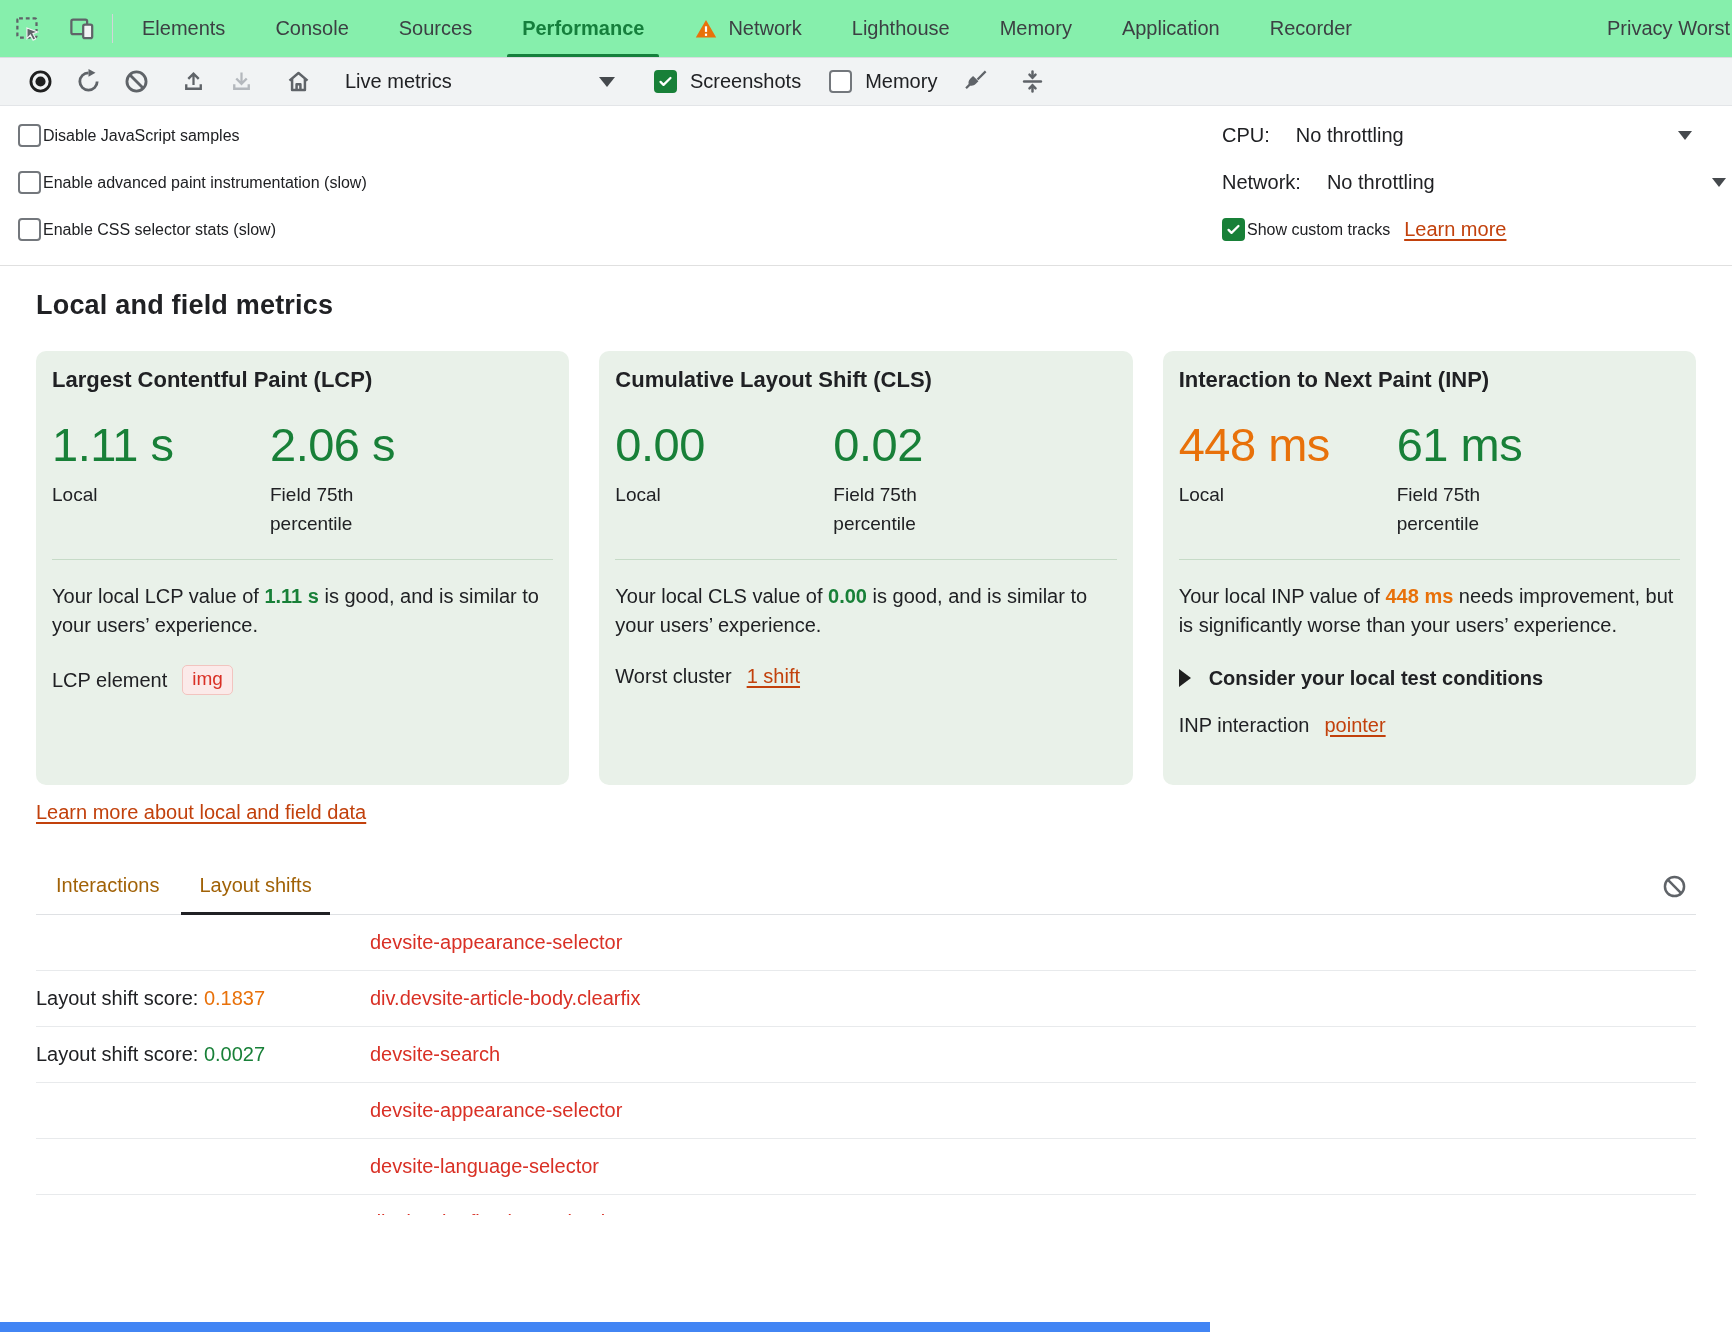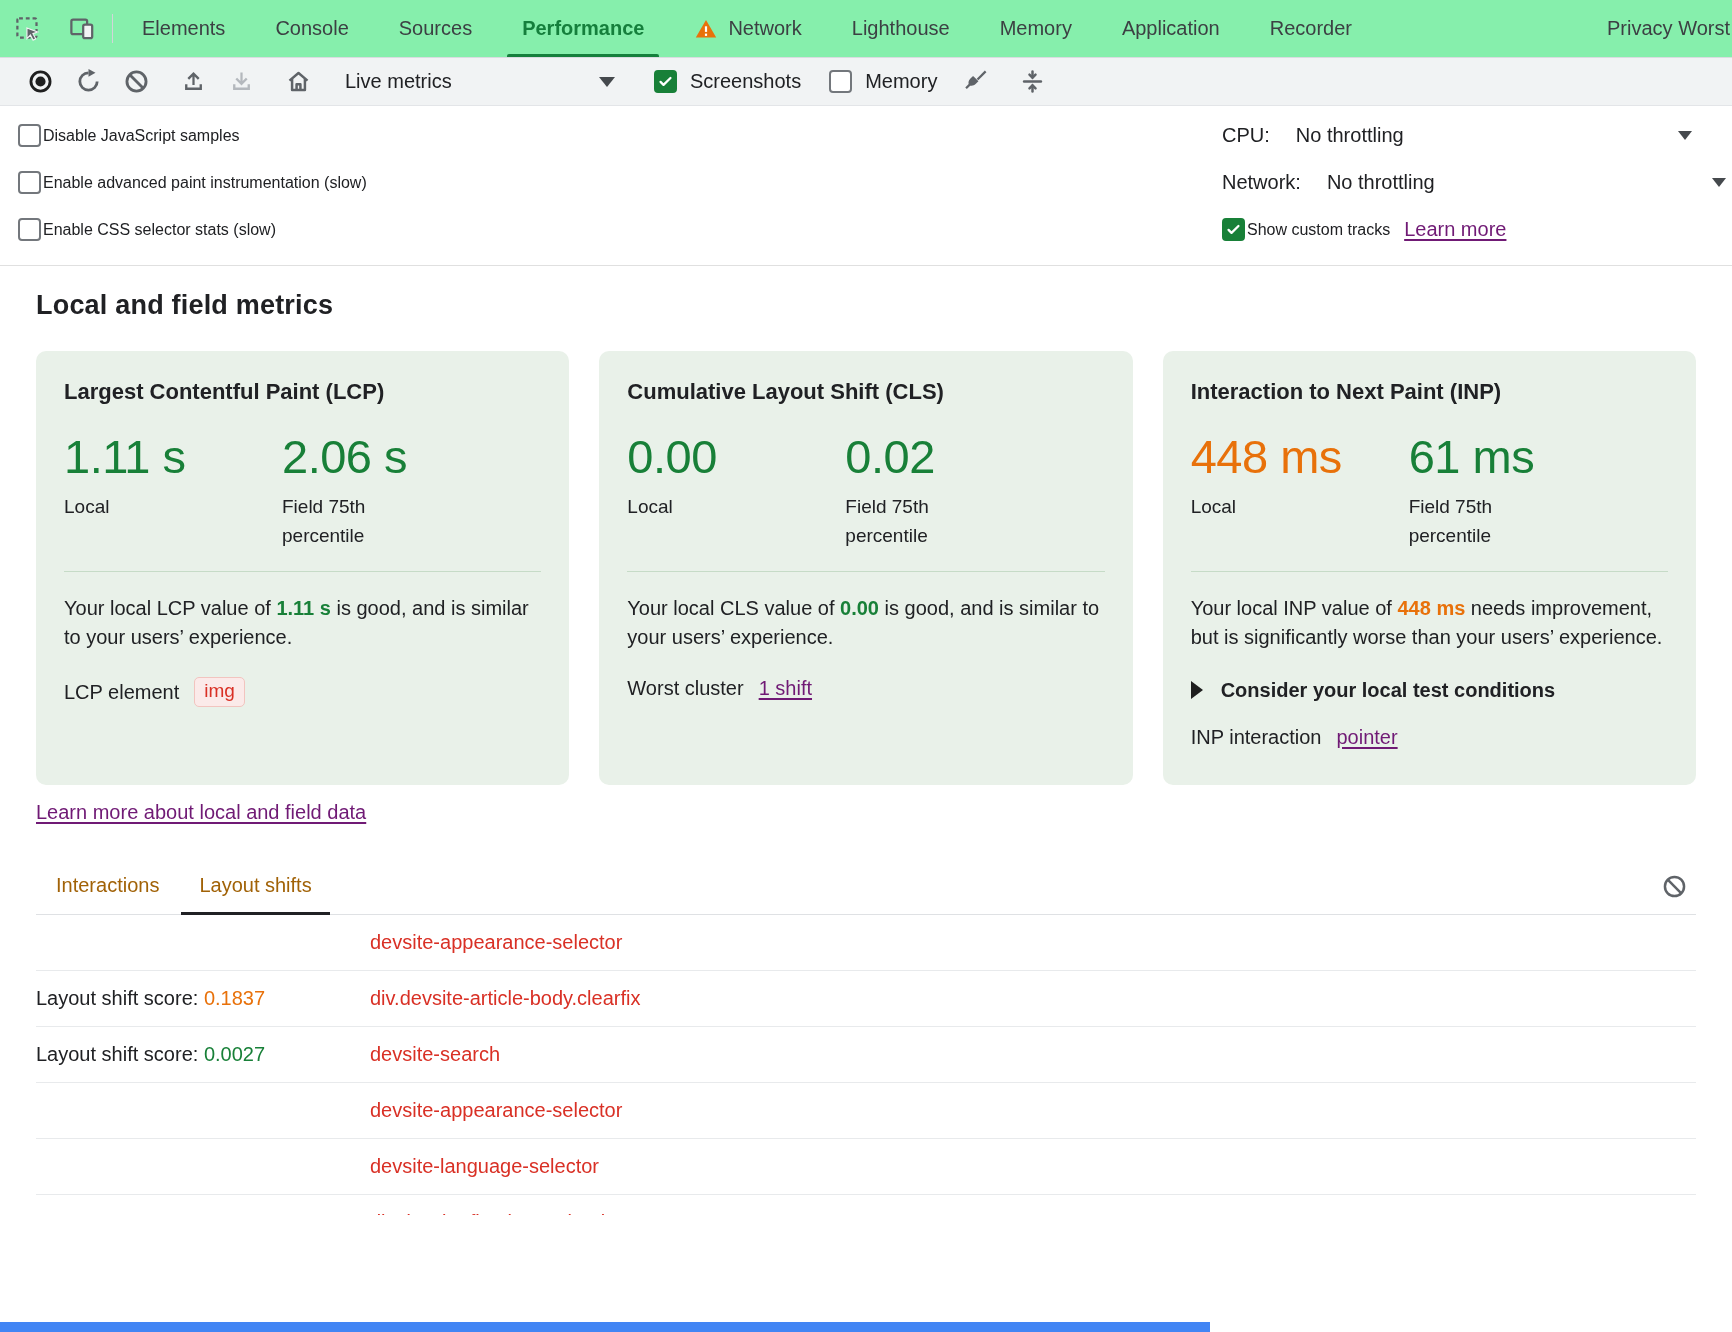--- a/index.html
+++ b/index.html
@@ -39,7 +39,7 @@
   .sel-row { height:47px; display:flex; align-items:center; font-size:20px; position:relative; }
   .sel-label { margin-right:26px; }
   .sel-caret { position:absolute; top:19px; border-left-width:7px; border-right-width:7px; border-top-width:9px; }
-  .link { color:#701a75; text-decoration:underline; text-underline-offset:3px; cursor:pointer; }
+  .link { color:#c2410c; text-decoration:underline; text-underline-offset:3px; cursor:pointer; }
   .gap14 { margin-left:14px; }
 
   

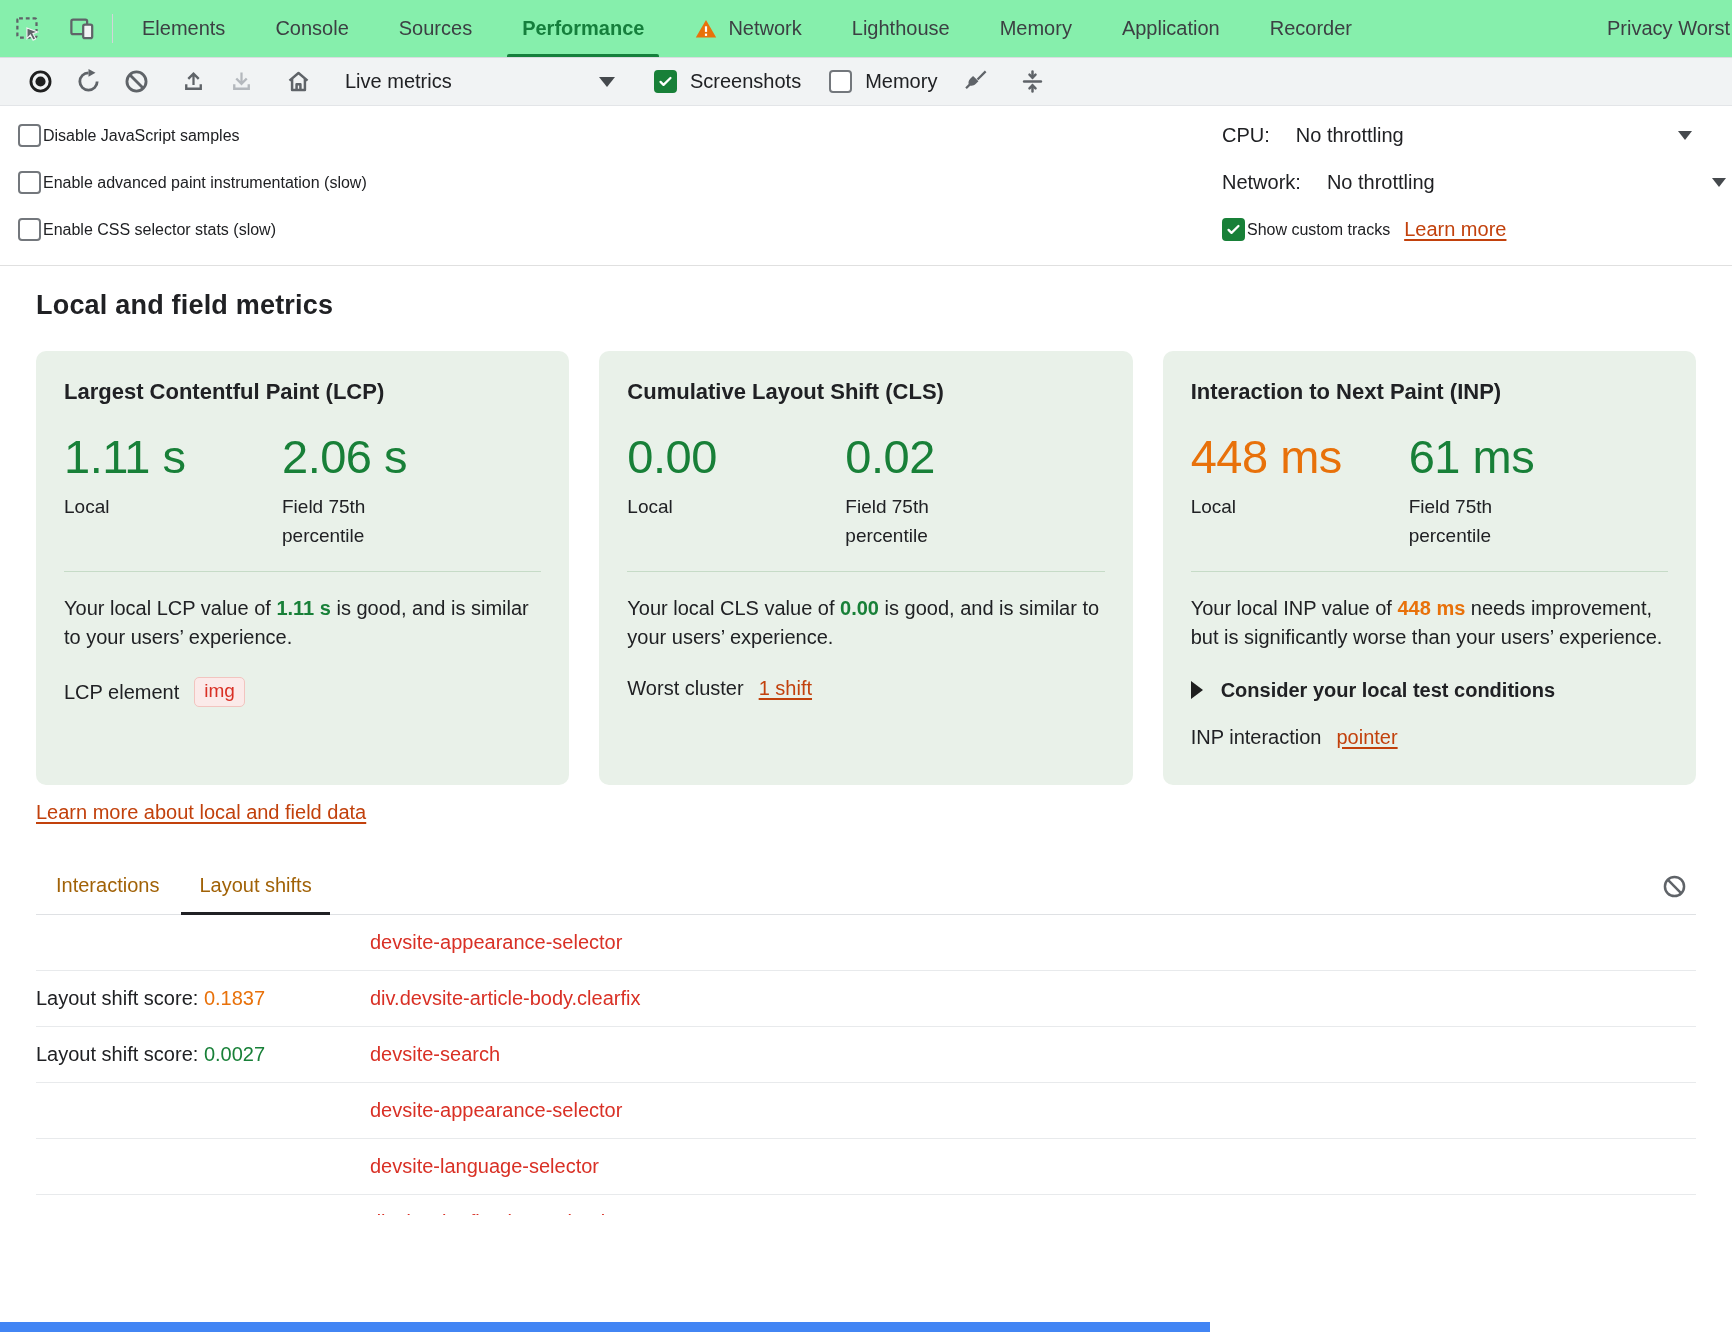--- a/index.html
+++ b/index.html
@@ -46,7 +46,7 @@
   .content { padding:16px 36px 0; }
   .metrics-heading { font-size:27px; font-weight:700; margin:8px 0 30px; letter-spacing:0.2px; }
   .cards { display:grid; grid-template-columns:repeat(3,1fr); gap:30px; }
-  .card { background:#e9f1e9; border-radius:10px; padding:28px; height:434px; }
+  .card { background:#e9f1e9; border-radius:10px; padding:16px; height:434px; }
   .card-title { font-size:22px; font-weight:700; margin-bottom:28px; }
   .values { display:grid; grid-template-columns:218px 1fr; }
   .big { font-size:47px; line-height:1.0; letter-spacing:-0.5px; }

